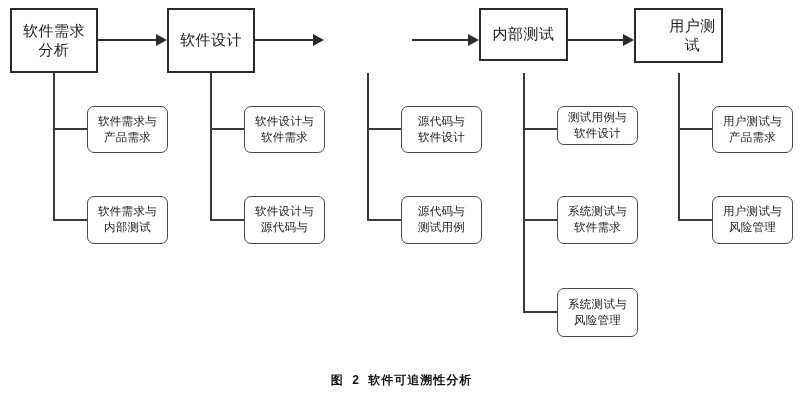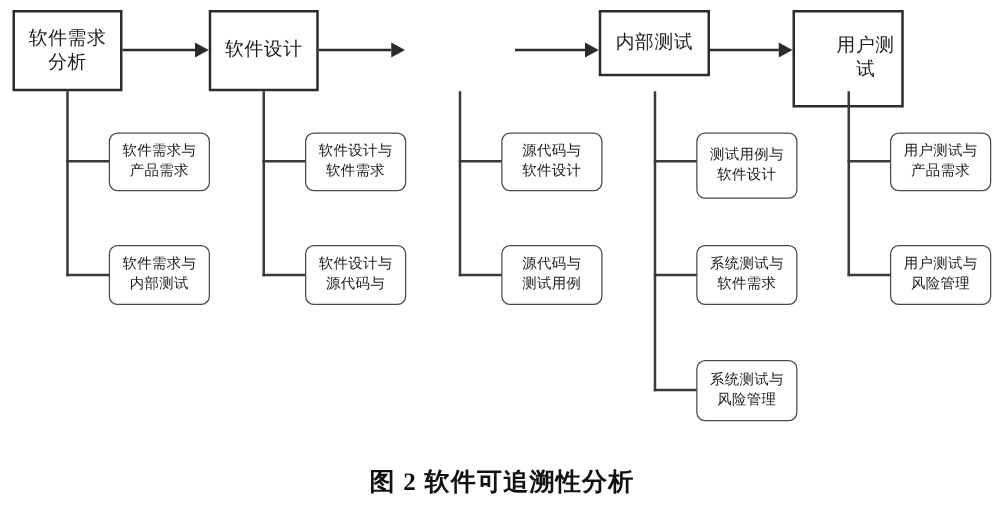--- a/index.html
+++ b/index.html
@@ -99,7 +99,7 @@
     </div>
   </div>
 
-  <div class="stage-box" style="left:634px; top:8px; width:89px; height:78px;padding-left:28px;">
+  <div class="stage-box" style="left:634px; top:8px; width:89px; height:55px;padding-left:28px;">
     <div>
       <div>用户测试</div>
     </div>

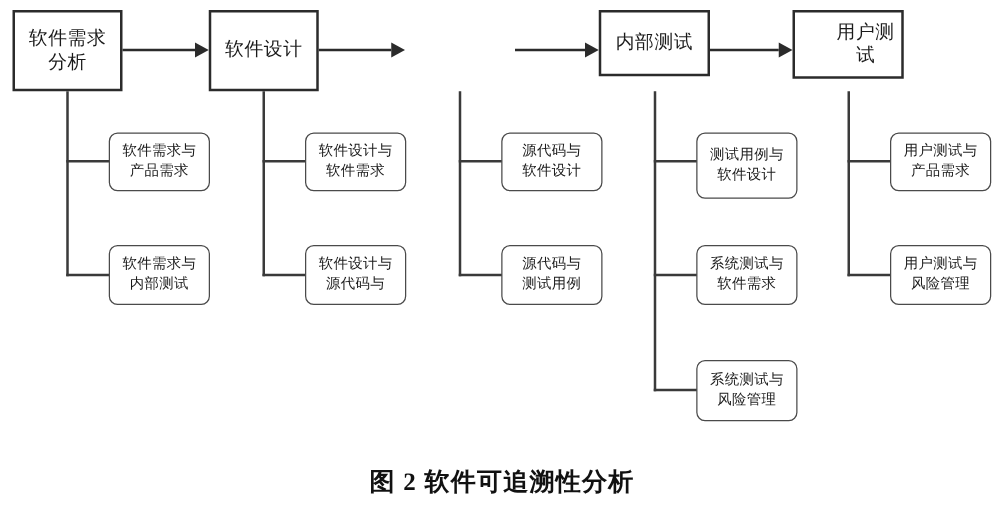--- a/index.html
+++ b/index.html
@@ -176,7 +176,7 @@
   <div class="conn branch-h" style="left:523px; top:219px; width:36px;"></div>
   <div class="conn branch-h" style="left:523px; top:311px; width:36px;"></div>
 
-  <div class="trace-box" style="left:557px; top:106px; width:81px; height:53px;">
+  <div class="trace-box" style="left:557px; top:106px; width:81px; height:39px;">
     <div>
       <div>测试用例与</div>
       <div>软件设计</div>

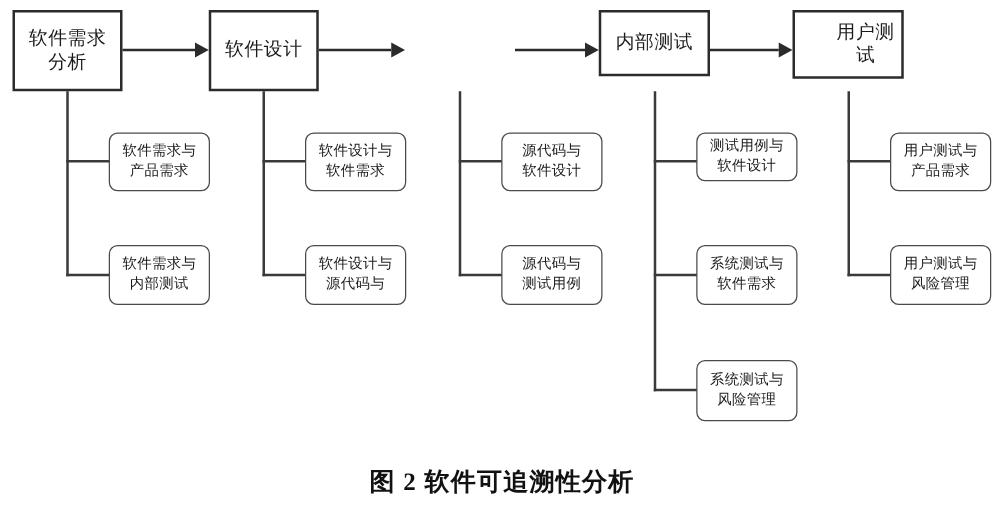--- a/index.html
+++ b/index.html
@@ -67,8 +67,8 @@
     left: 0;
     right: 0;
     text-align: center;
-    font-family: Liberation Serif, serif;
-    font-size: 20px;
+    font-family: Liberation Mono, monospace;
+    font-size: 12px;
     font-weight: bold;
     color: #111111;
     letter-spacing: 1px;

